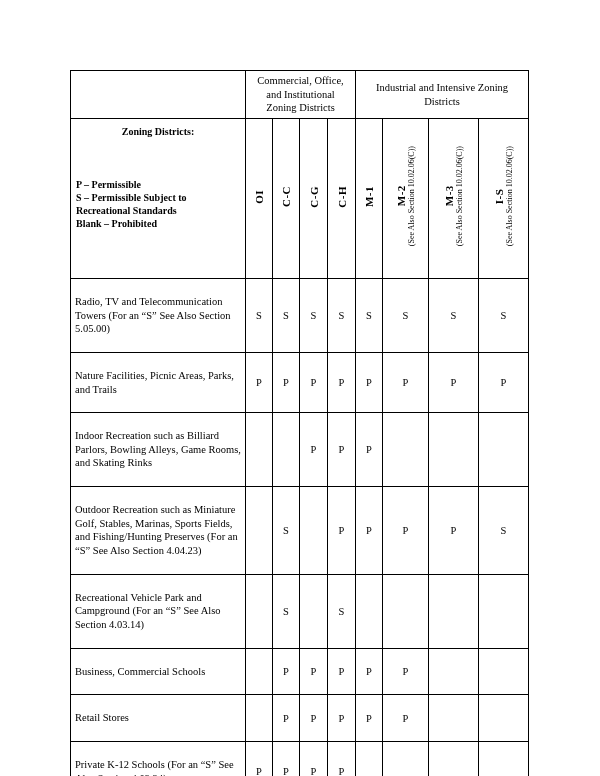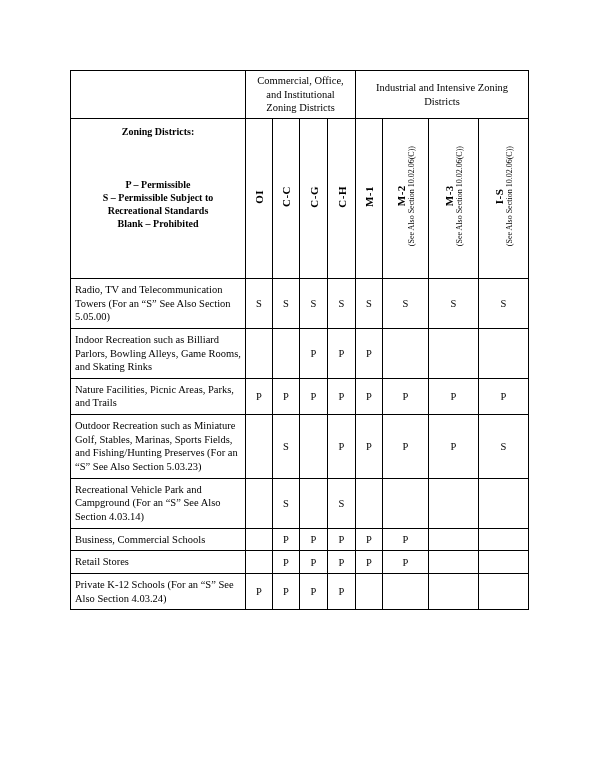--- a/index.html
+++ b/index.html
@@ -24,7 +24,7 @@
   }
   td.legend { vertical-align: top; font-size: 10px; font-weight: bold; padding: 4px 5px; line-height: 1.3; }
   .legend-title { text-align: center; margin: 2px 0 40px 0; }
-  .legend-line { text-align: center; margin: 0; font-family: Liberation Serif, serif; }
+  .legend-line { text-align: left; margin: 0; font-family: Liberation Serif, serif; }
   th.district { height: 160px; vertical-align: middle; text-align: center; padding: 3px 0; }
   .vtext { writing-mode: vertical-rl; transform: rotate(180deg); display: inline-block; }
   .vtext .code { display: block; font-size: 11px; font-weight: bold; letter-spacing: 0.5px; }

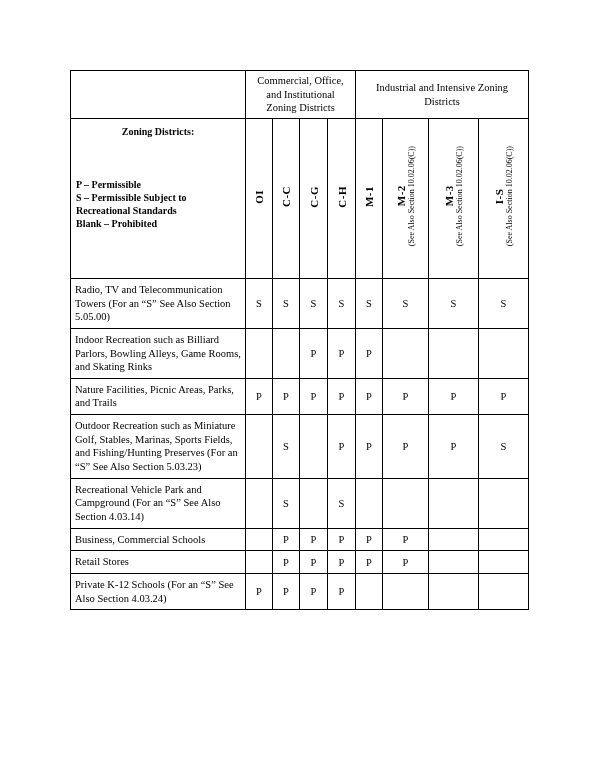--- a/index.html
+++ b/index.html
@@ -29,7 +29,7 @@
   .vtext { writing-mode: vertical-rl; transform: rotate(180deg); display: inline-block; }
   .vtext .code { display: block; font-size: 11px; font-weight: bold; letter-spacing: 0.5px; }
   .vtext .note { display: block; font-size: 8px; font-weight: normal; letter-spacing: 0; }
-  td.use  { font-size: 10.5px; line-height: 1.3; text-align: left; vertical-align: middle; padding: 4px 4px; }
+  td.use  { font-size: 10.5px; line-height: 1.3; text-align: left; vertical-align: middle; padding: 16px 4px; }
   td.val  { font-size: 10.5px; text-align: center; vertical-align: middle; }
 </style>
 </head>

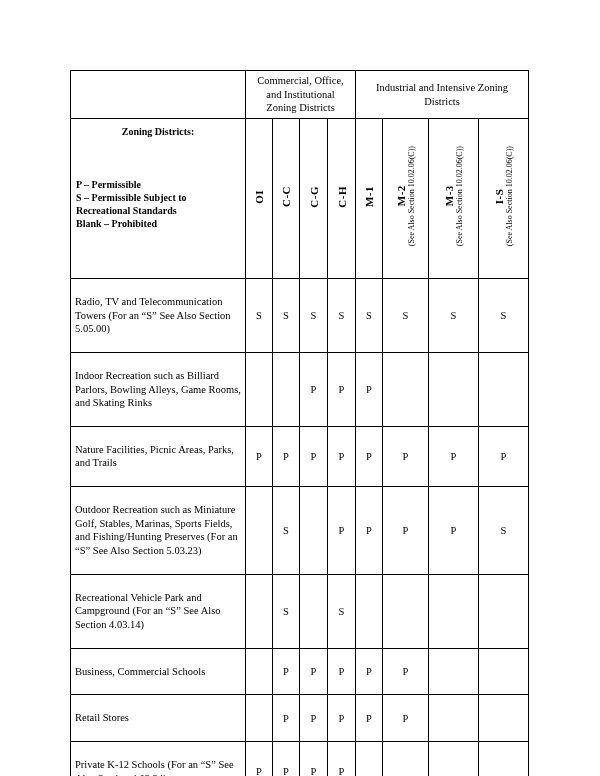--- a/index.html
+++ b/index.html
@@ -122,6 +122,18 @@
 
 
     <tr>
+      <td class="use">Nature Facilities, Picnic Areas, Parks, and Trails</td>
+      <td class="val">P</td>
+      <td class="val">P</td>
+      <td class="val">P</td>
+      <td class="val">P</td>
+      <td class="val">P</td>
+      <td class="val">P</td>
+      <td class="val">P</td>
+      <td class="val">P</td>
+    </tr>
+
+    <tr>
       <td class="use">Indoor Recreation such as Billiard Parlors, Bowling Alleys, Game Rooms, and Skating Rinks</td>
       <td class="val"></td>
       <td class="val"></td>
@@ -131,18 +143,6 @@
       <td class="val"></td>
       <td class="val"></td>
       <td class="val"></td>
-    </tr>
-
-    <tr>
-      <td class="use">Nature Facilities, Picnic Areas, Parks, and Trails</td>
-      <td class="val">P</td>
-      <td class="val">P</td>
-      <td class="val">P</td>
-      <td class="val">P</td>
-      <td class="val">P</td>
-      <td class="val">P</td>
-      <td class="val">P</td>
-      <td class="val">P</td>
     </tr>
 
     <tr>

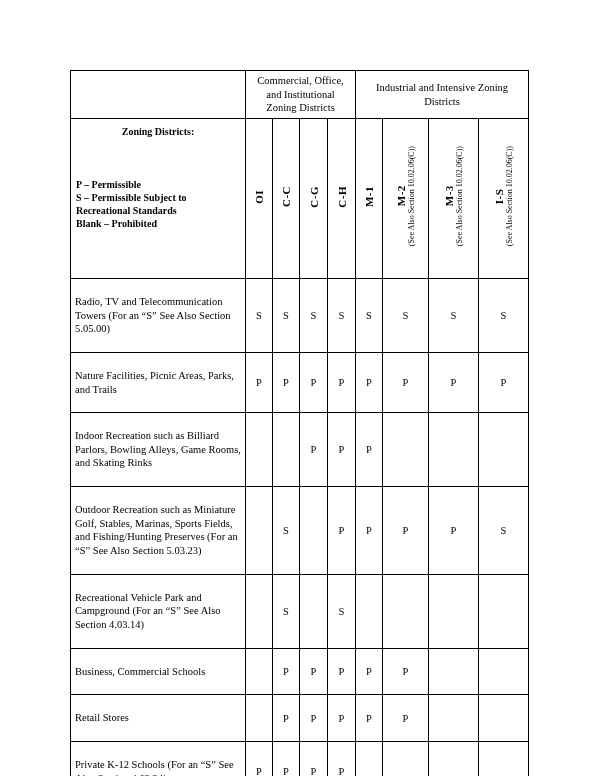--- a/index.html
+++ b/index.html
@@ -146,7 +146,7 @@
     </tr>
 
     <tr>
-      <td class="use">Outdoor Recreation such as Miniature Golf, Stables, Marinas, Sports Fields, and Fishing/Hunting Preserves (For an “S” See Also Section 5.03.23)</td>
+      <td class="use">Outdoor Recreation such as Miniature Golf, Stables, Marinas, Sports Fields, and Fishing/Hunting Preserves (For an “S” See Also Section 4.04.23)</td>
       <td class="val"></td>
       <td class="val">S</td>
       <td class="val"></td>

